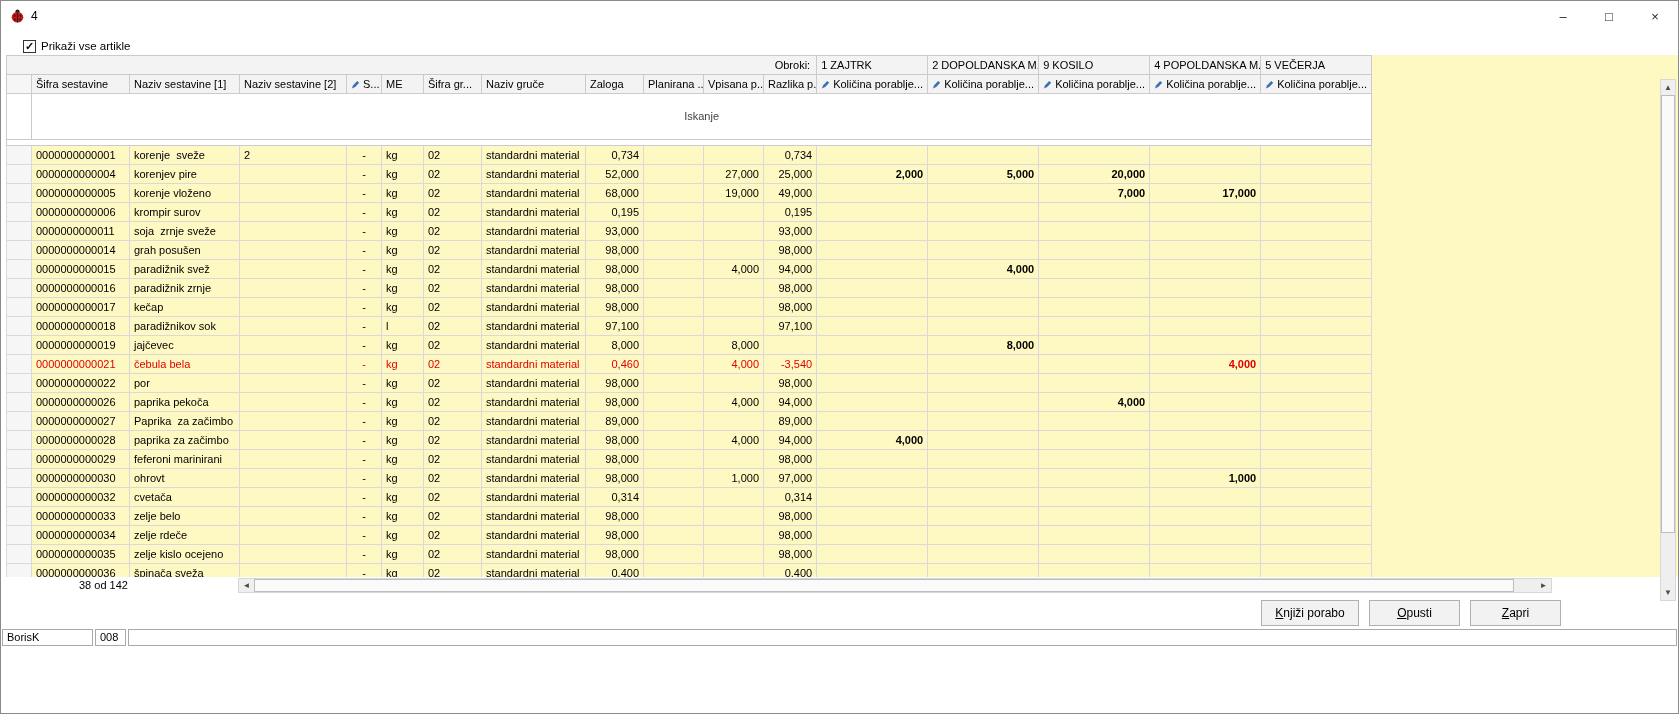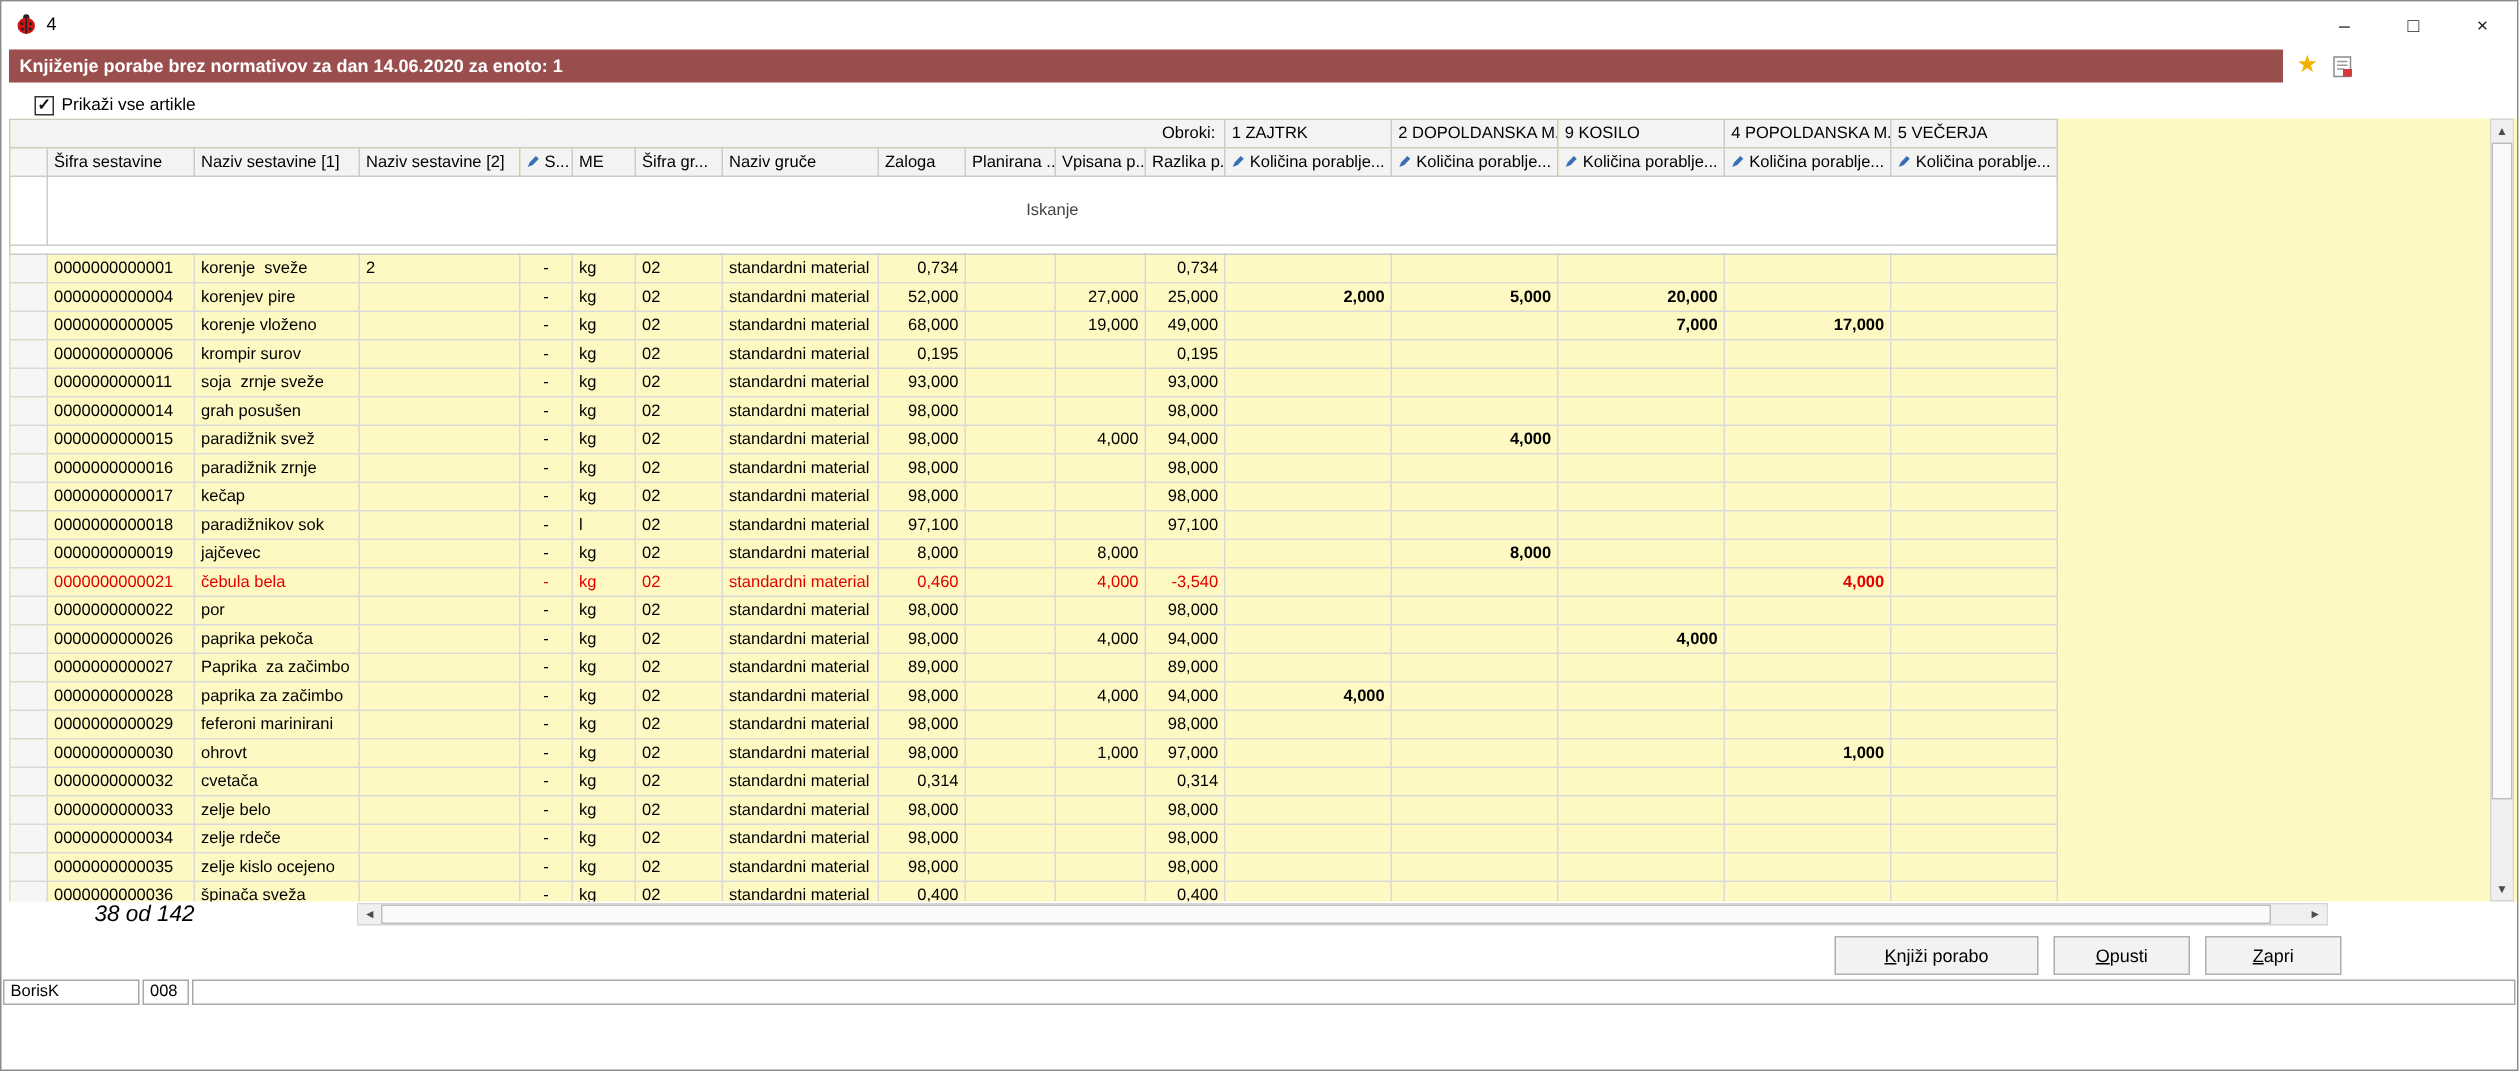--- a/index.html
+++ b/index.html
@@ -104,19 +104,6 @@
     </div>
   </div>
 
-  <div class="redbar-row">
-    <div class="redbar">Knjiženje porabe brez normativov za dan 14.06.2020 za enoto: 1</div>
-    <span class="star">★</span>
-    <span class="layout-icon">
-      <svg width="14" height="15" viewBox="0 0 14 15">
-        <rect x="1" y="1" width="11" height="13" fill="#fff" stroke="#8a8a8a"></rect>
-        <line x1="3" y1="4" x2="10" y2="4" stroke="#9a9a9a"></line>
-        <line x1="3" y1="6.5" x2="10" y2="6.5" stroke="#9a9a9a"></line>
-        <line x1="3" y1="9" x2="8" y2="9" stroke="#9a9a9a"></line>
-        <rect x="7" y="9" width="6" height="5" fill="#d43a3a"></rect>
-      </svg>
-    </span>
-  </div>
 
   <div class="checkbox-row">
     <span class="cb-box">✓</span>

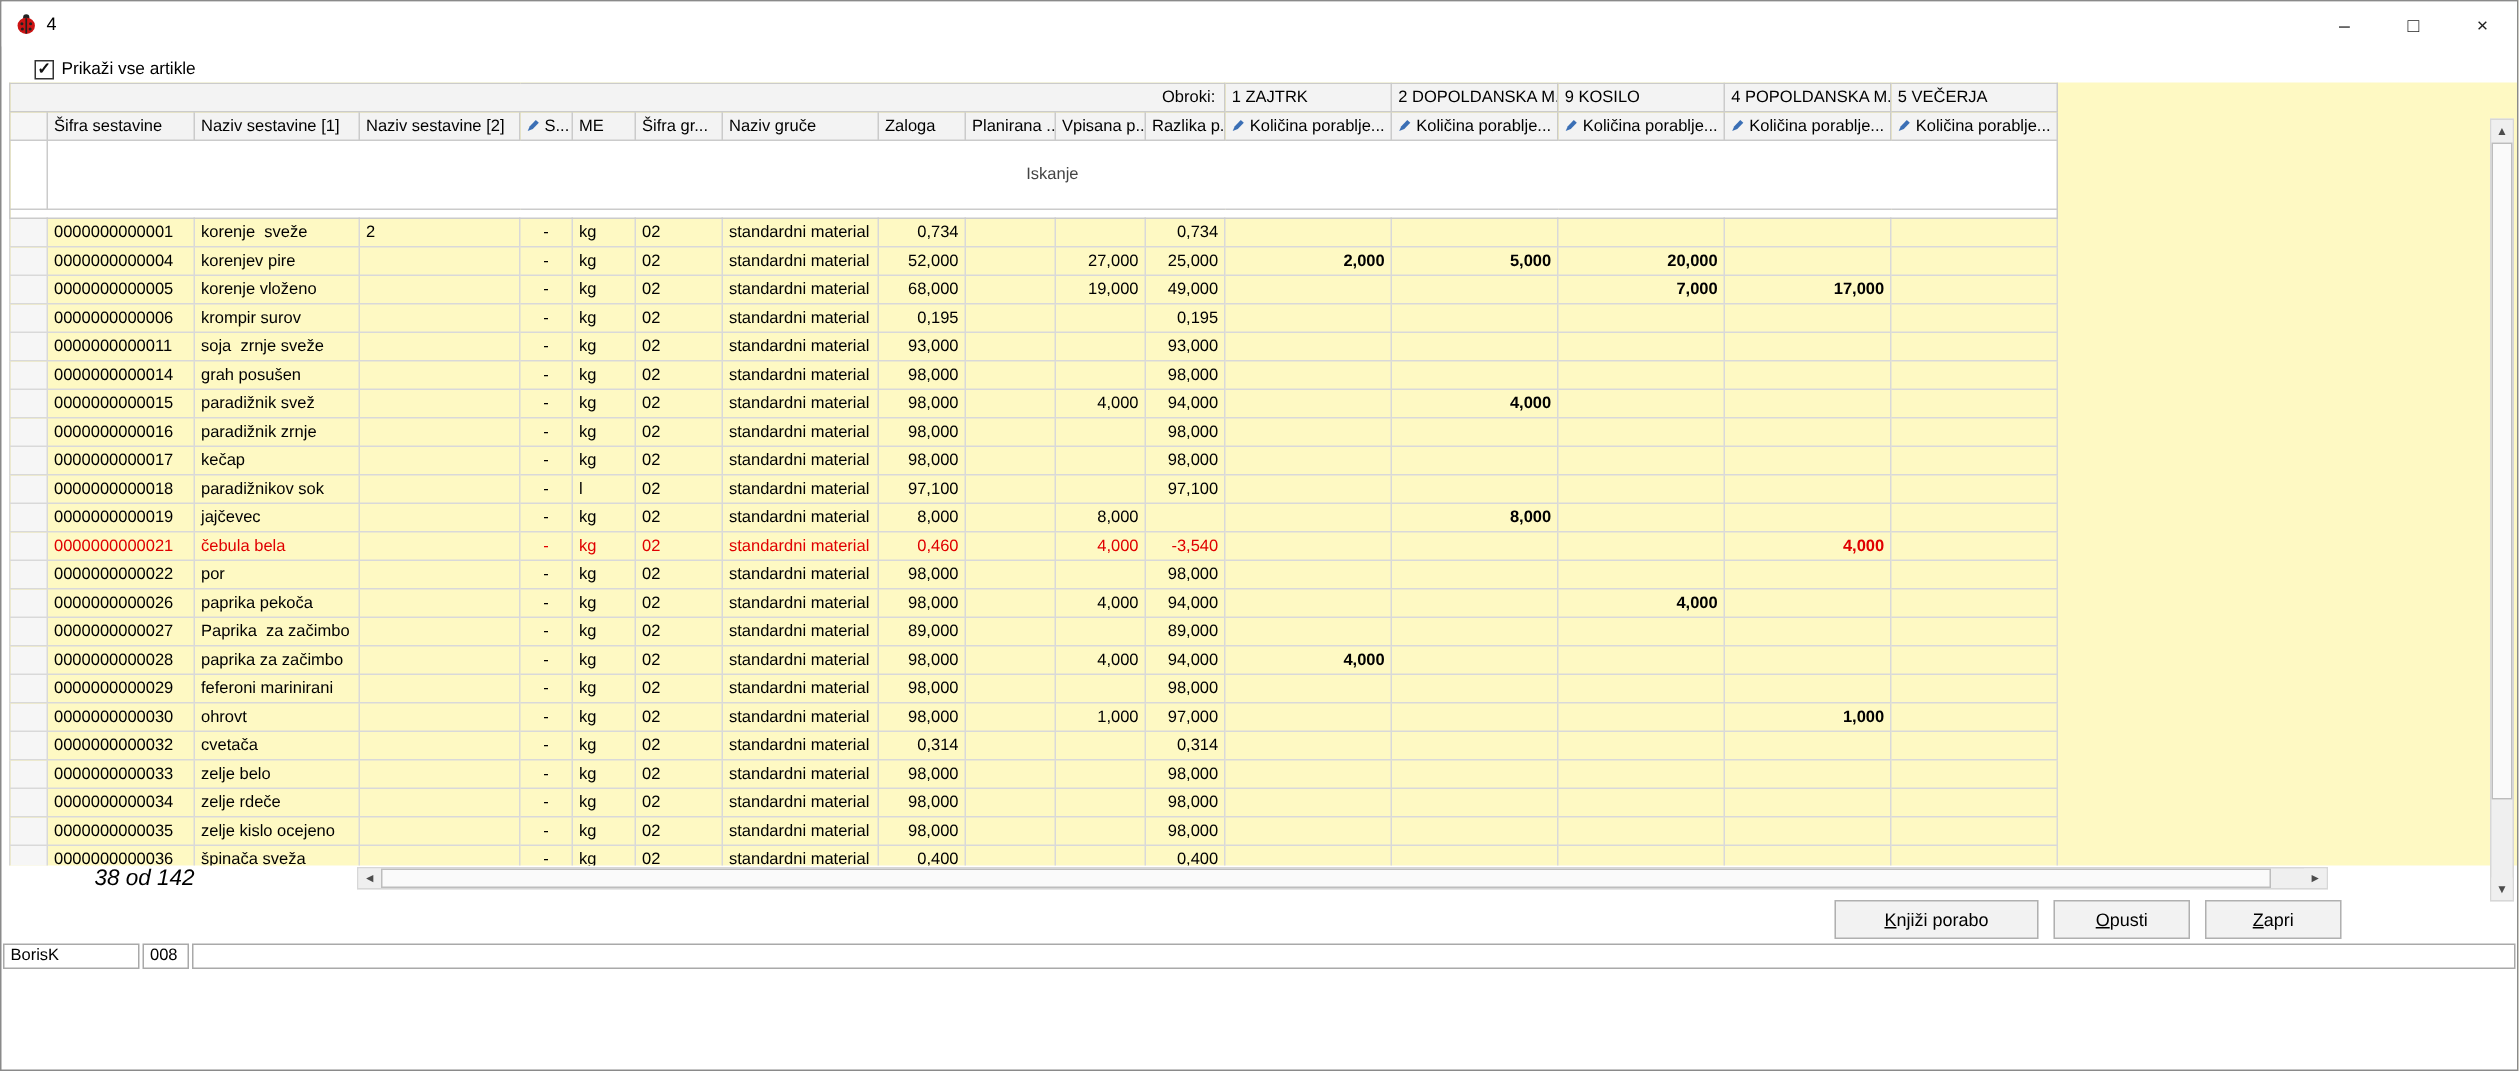--- a/index.html
+++ b/index.html
@@ -49,7 +49,7 @@
 
   
   .hscroll-row { position:relative; height:16px; margin-left:5px; display:flex; align-items:center; }
-  .count-label { position:absolute; left:57px; font-size:15px;font-style:italic; }
+  .count-label { position:absolute; left:73px; font-size:11px; }
   .hscrollbar { position:absolute; left:232px; right:126px; height:15px; background:#efefef;
                 border:1px solid #d7d7d7; display:flex; }
   .sb-arrow { width:15px; height:100%; display:flex; align-items:center; justify-content:center;

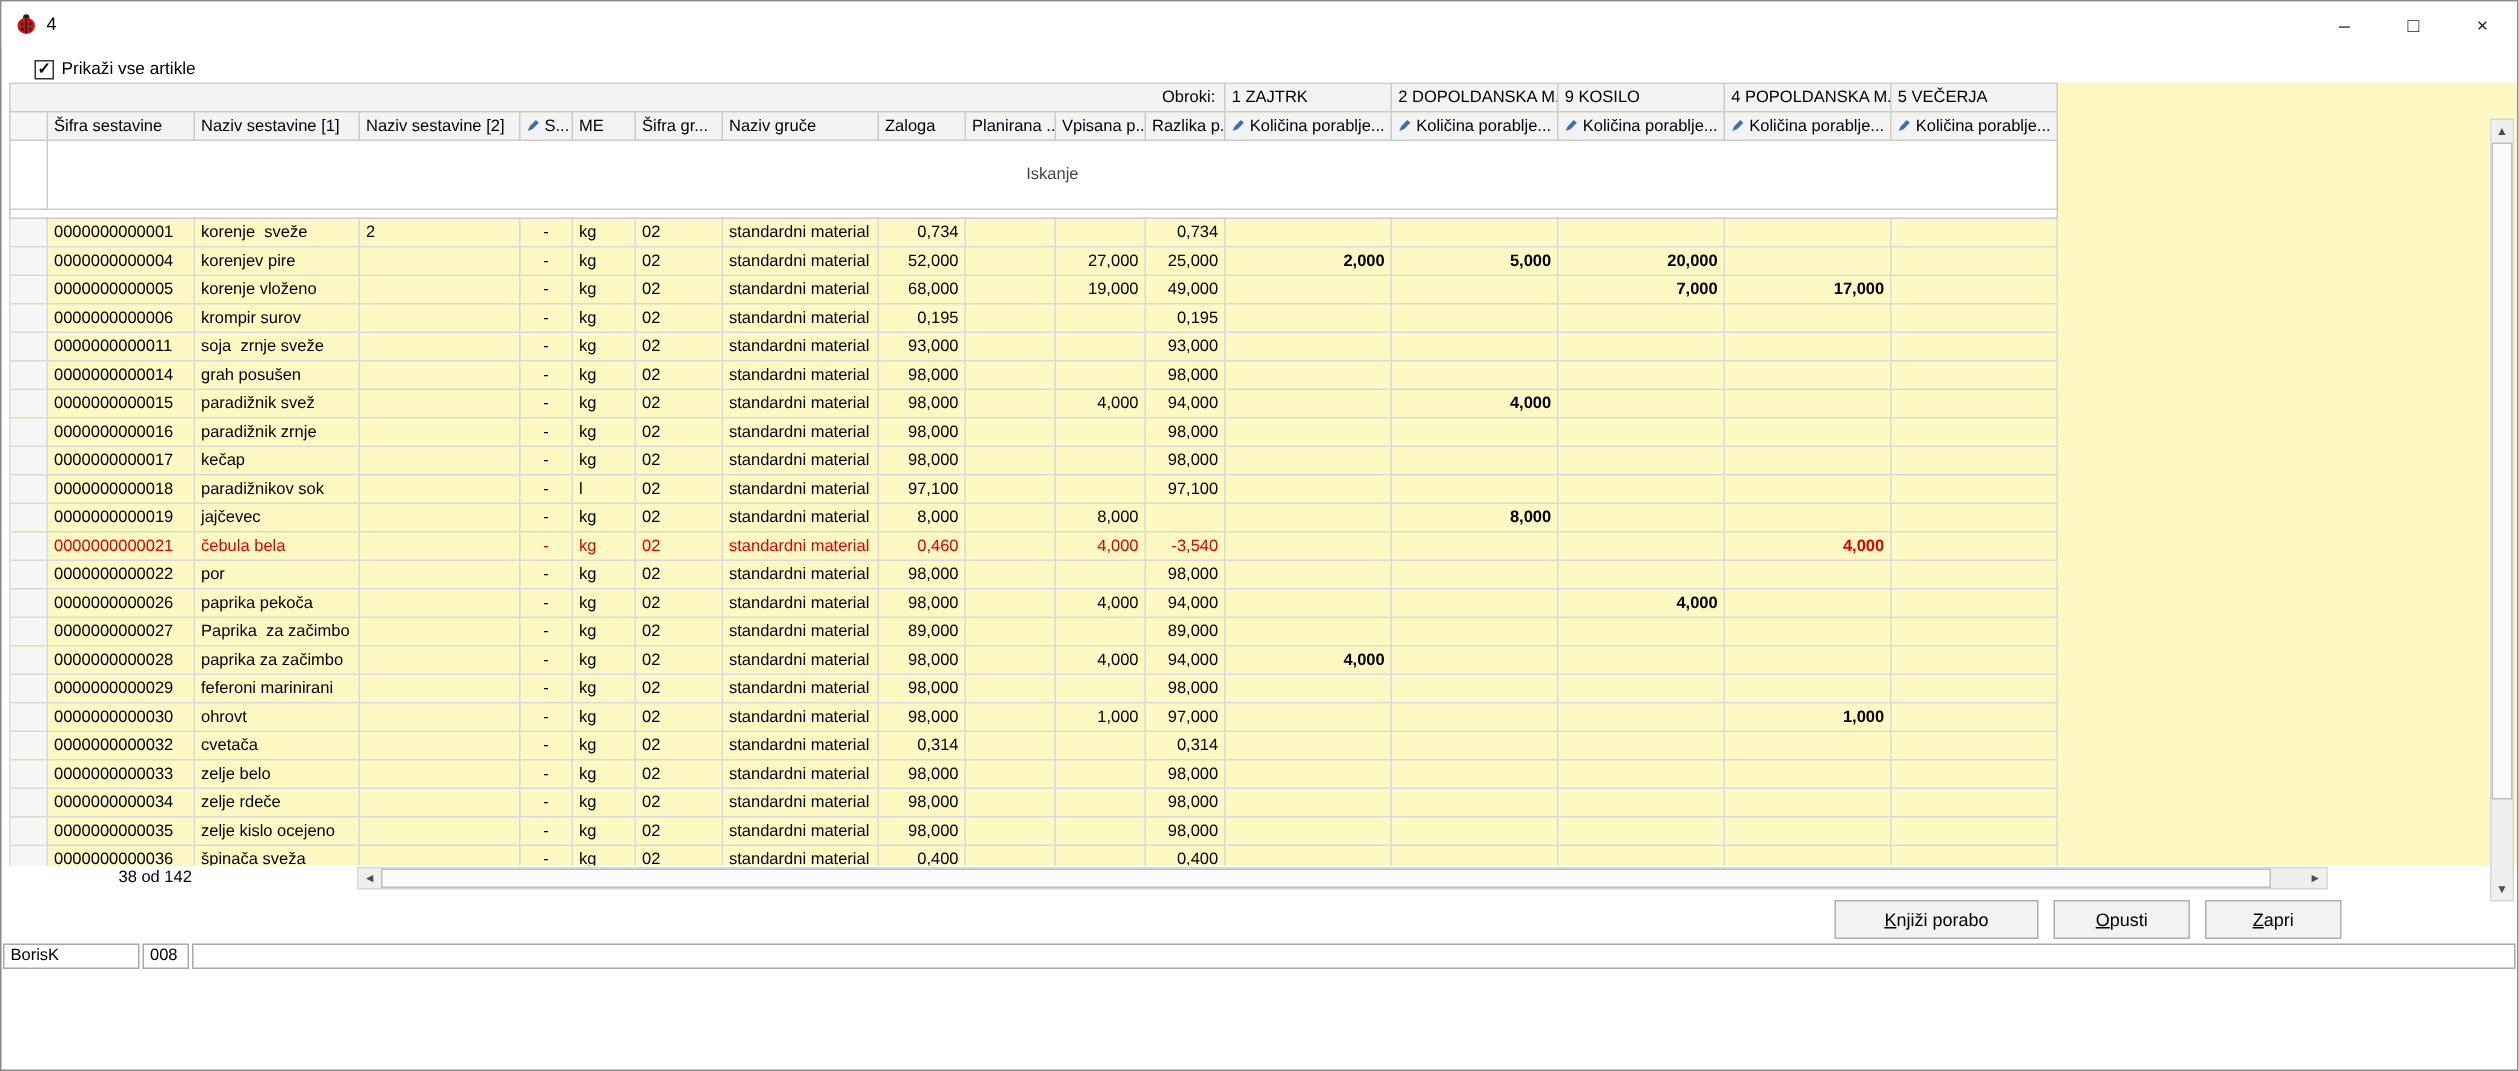--- a/index.html
+++ b/index.html
@@ -68,7 +68,7 @@
          font-family:"Liberation Sans", sans-serif; display:flex; align-items:center; justify-content:center; }
   .btn span { display:block; }
   .btn span::first-letter { text-decoration:underline; }
-  .btn-knjizi { width:136px; }
+  .btn-knjizi { width:98px; }
   .btn-opusti, .btn-zapri { width:91px; }
 
   

